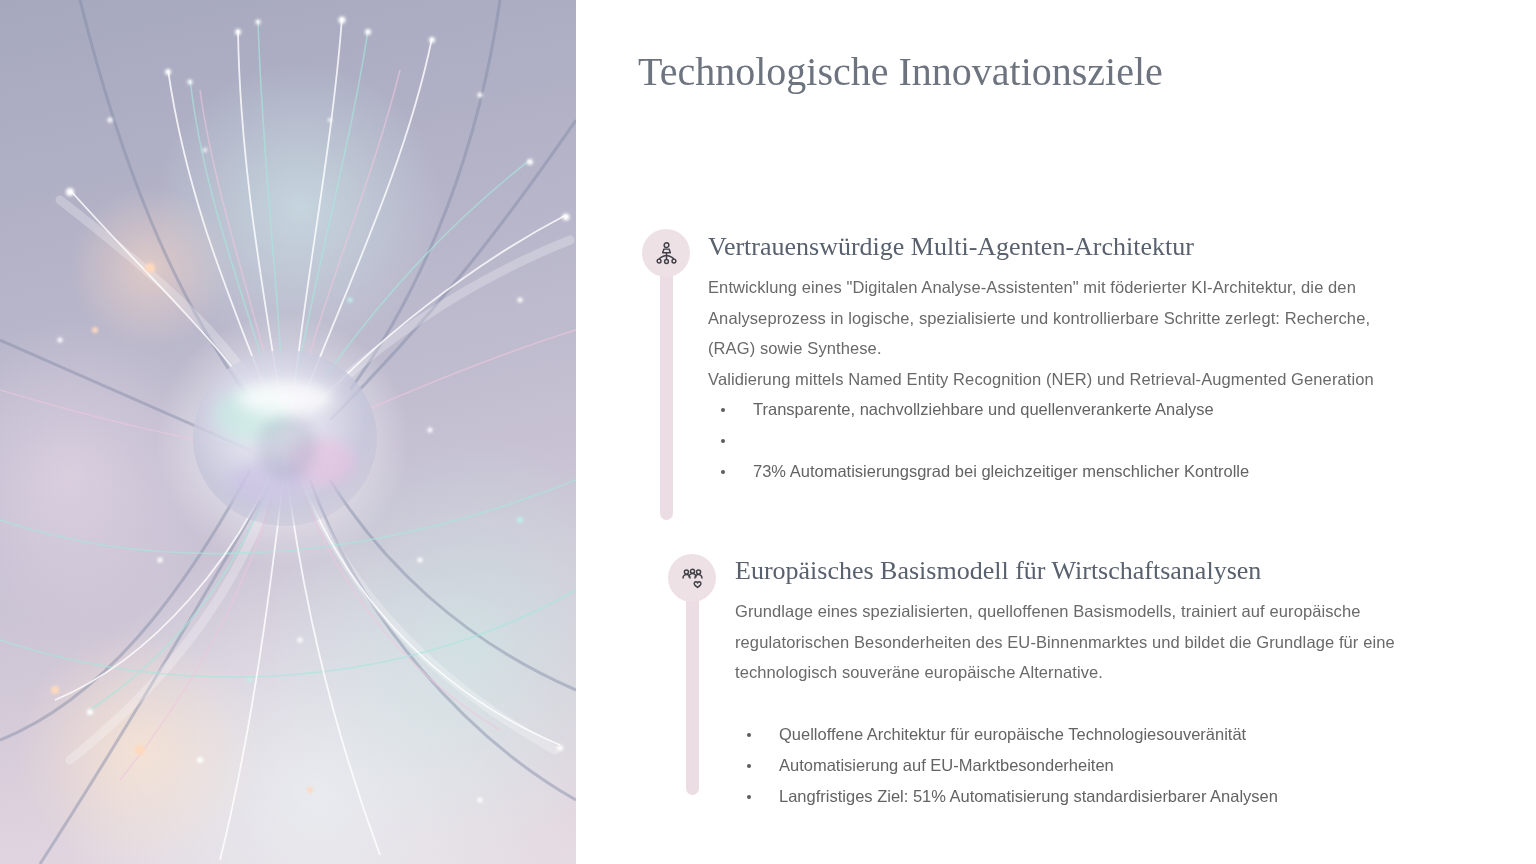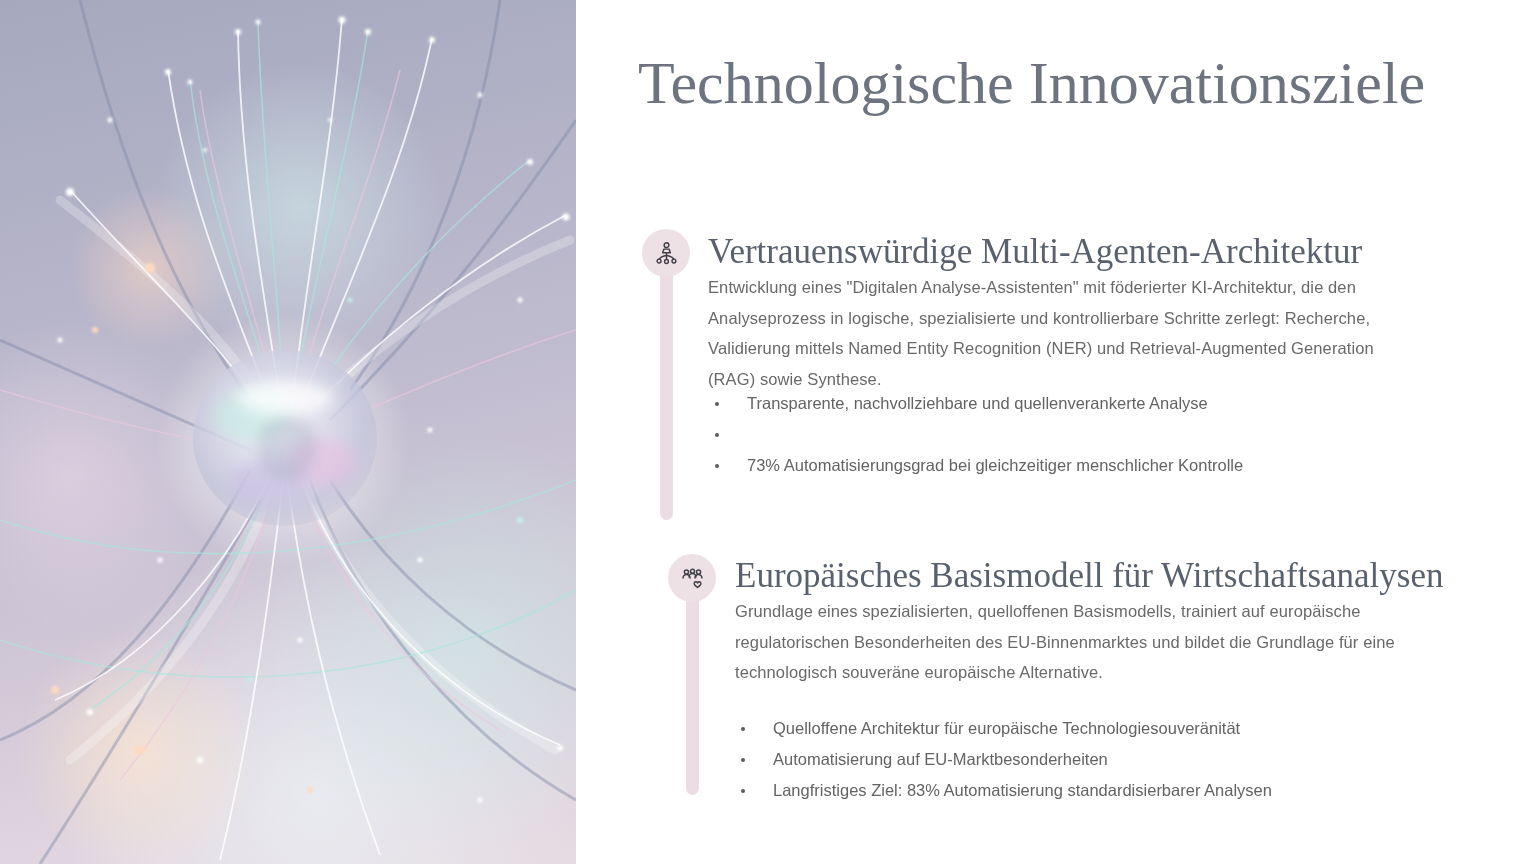--- a/index.html
+++ b/index.html
@@ -41,7 +41,7 @@
     width: 860px;
     font-family: "Liberation Serif", serif;
     font-weight: 400;
-    font-size: 60px;
+    font-size: 40px;
     line-height: 1.12;
     color: #6d747f;
     white-space: nowrap;

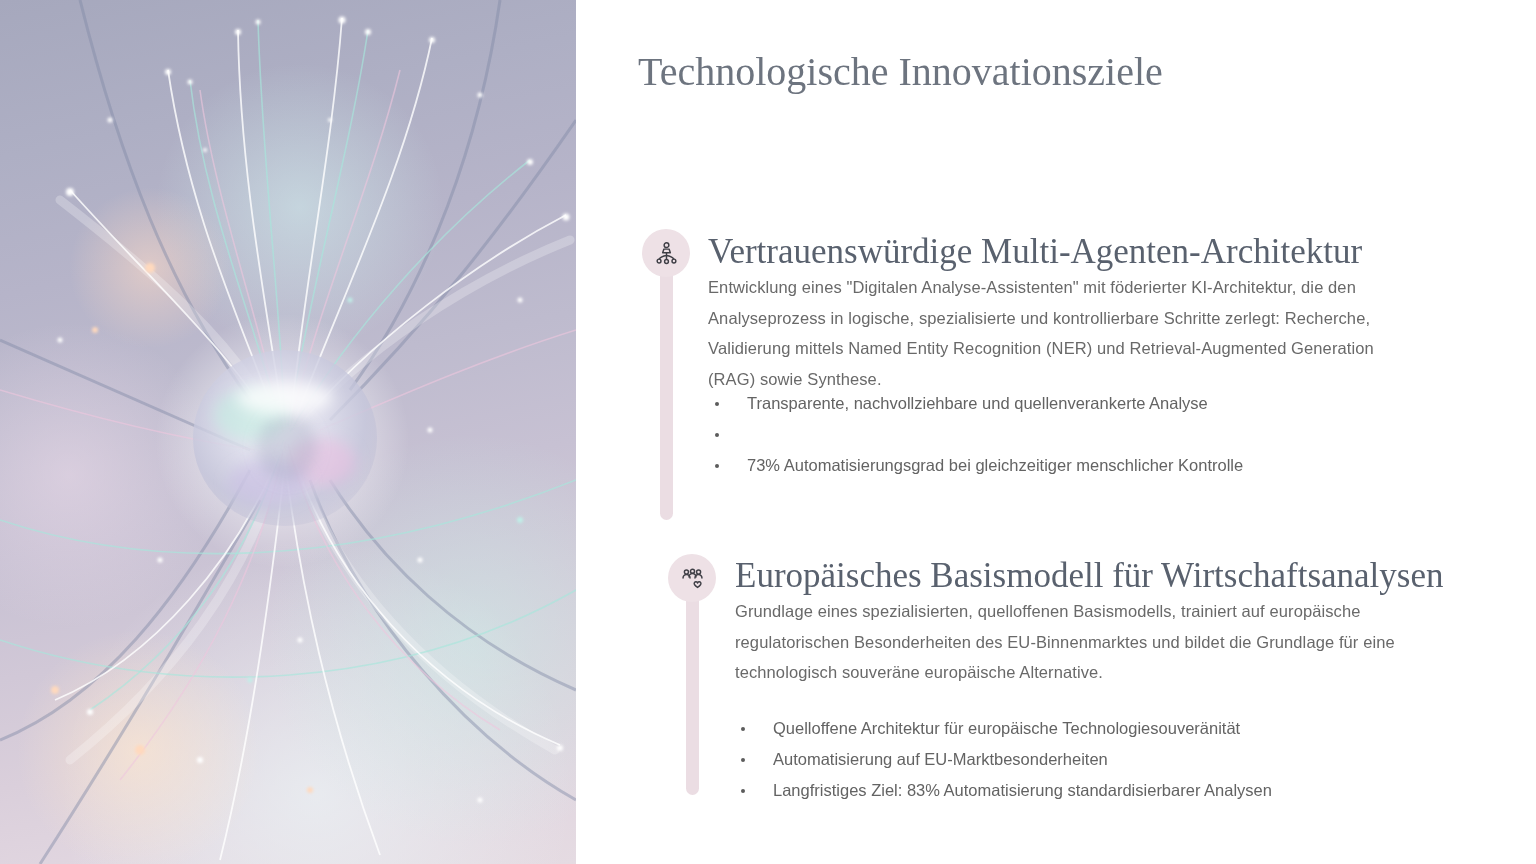--- a/index.html
+++ b/index.html
@@ -71,7 +71,7 @@
     position: absolute;
     font-family: "Liberation Serif", serif;
     font-weight: 400;
-    font-size: 35px;
+    font-size: 26px;
     color: #59616e;
     white-space: nowrap;
   }

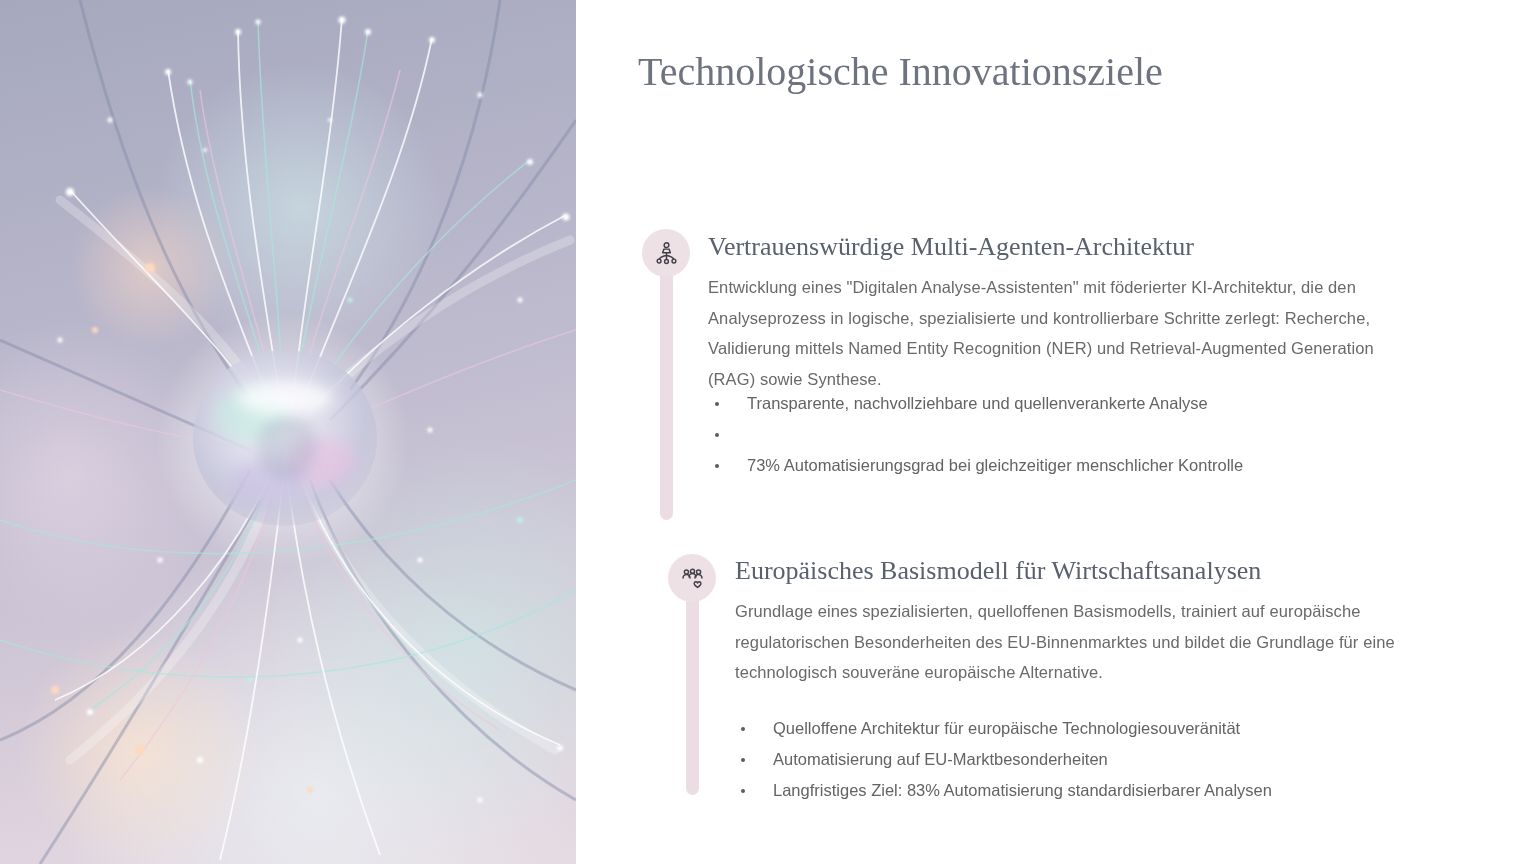--- a/index.html
+++ b/index.html
@@ -253,8 +253,8 @@
   <div class="sec-body p1">
     <div>Entwicklung eines "Digitalen Analyse-Assistenten" mit föderierter KI-Architektur, die den</div>
     <div>Analyseprozess in logische, spezialisierte und kontrollierbare Schritte zerlegt: Recherche,</div>
+    <div>(RAG) sowie Synthese.</div>
     <div>Validierung mittels Named Entity Recognition (NER) und Retrieval-Augmented Generation</div>
-    <div>(RAG) sowie Synthese.</div>
   </div>
   <ul class="sec-bullets u1">
     <li>

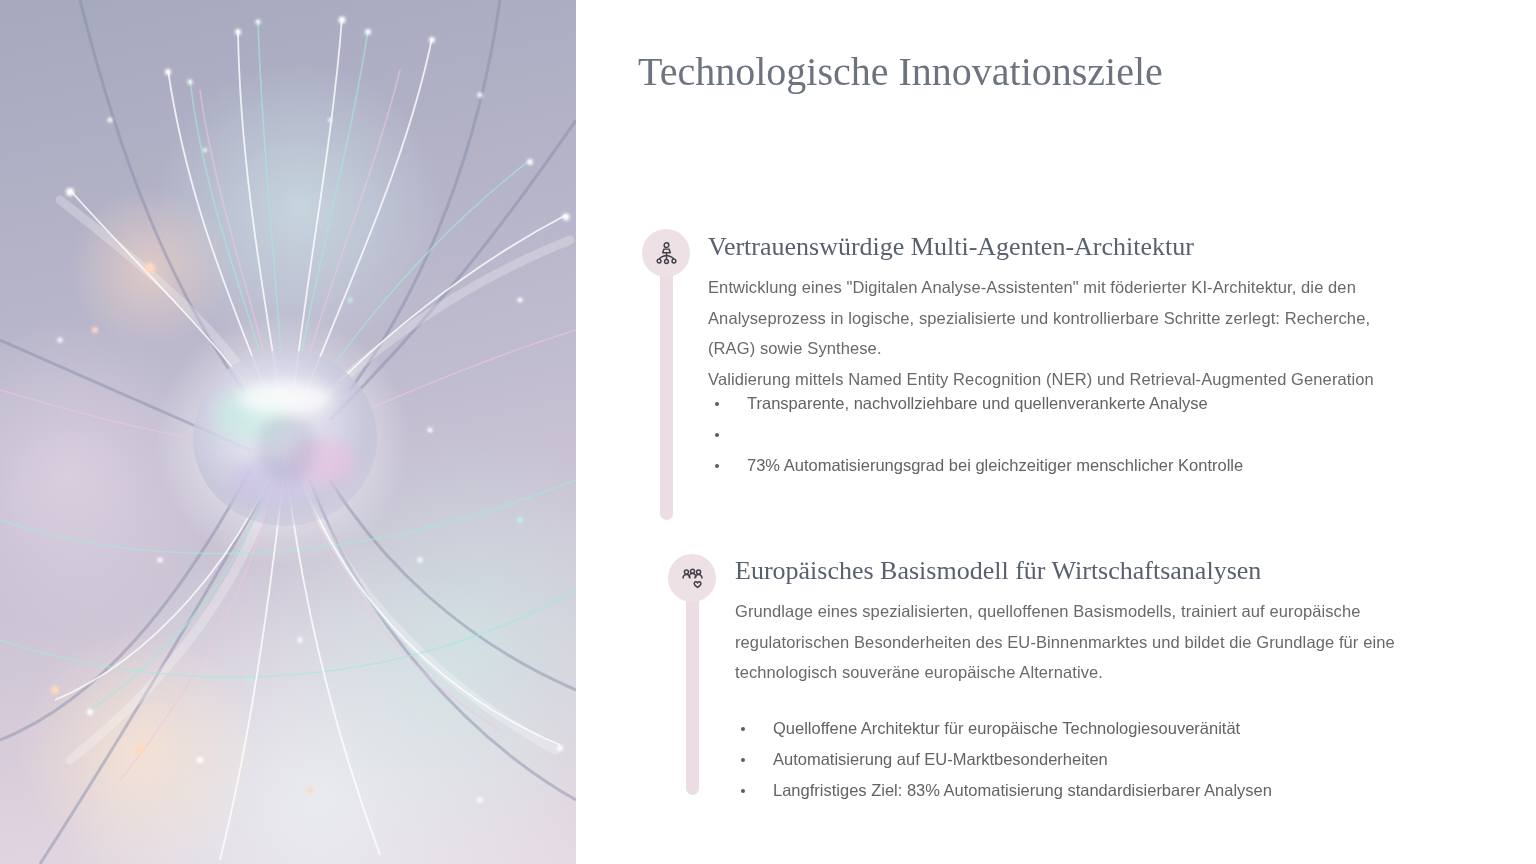--- a/index.html
+++ b/index.html
@@ -92,7 +92,7 @@
   .sec-bullets {
     position: absolute;
     list-style: none;
-    margin: 4px; padding: 0;
+    margin: 10px; padding: 0;
     font-size: 16.5px;
     color: #636363;
   }

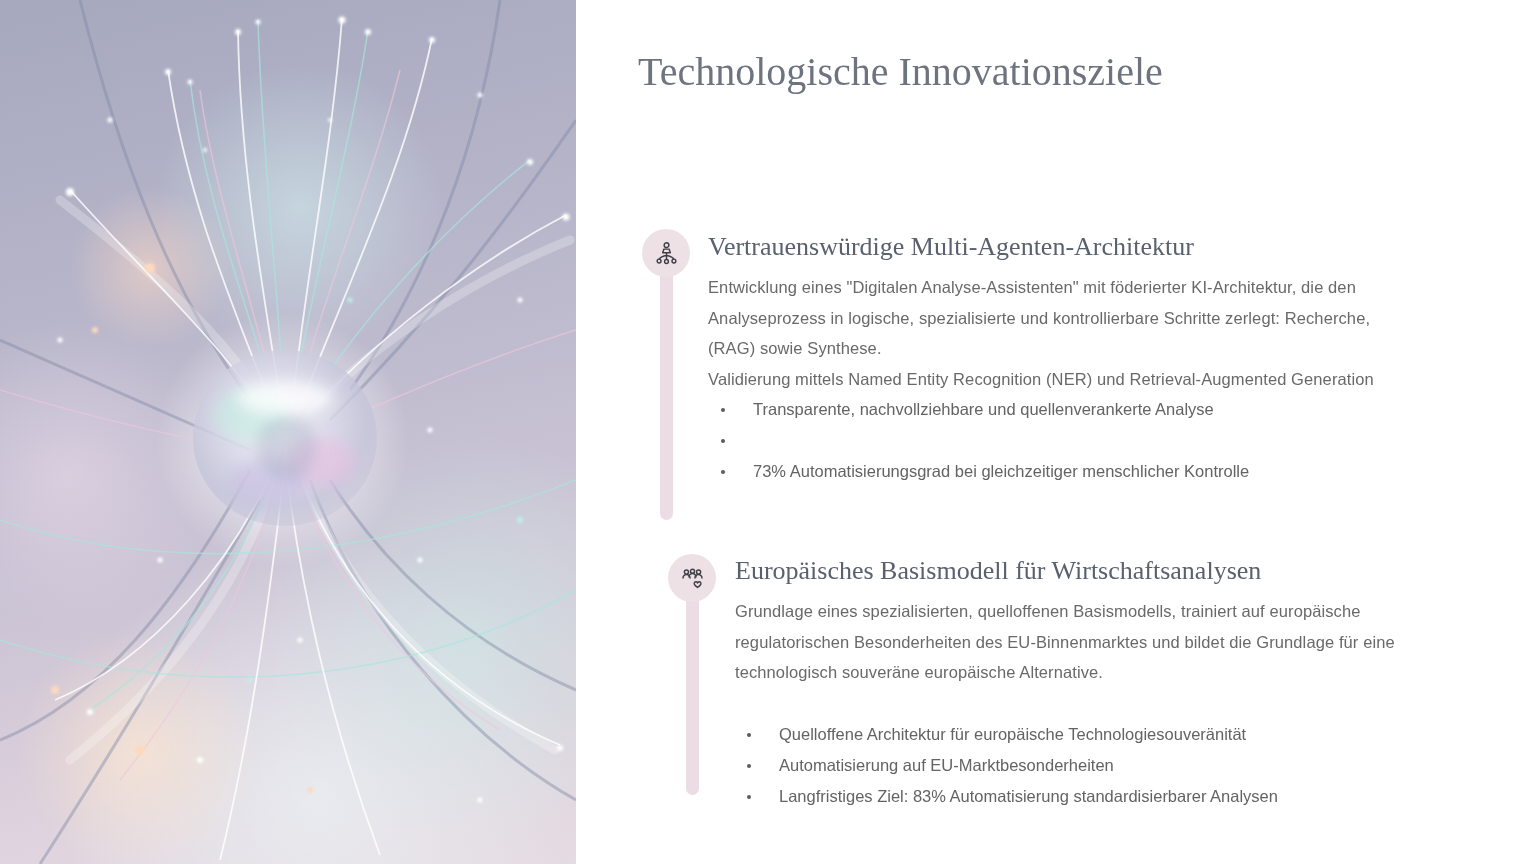--- a/index.html
+++ b/index.html
@@ -299,7 +299,7 @@
       </li>
     <li>
         <span class="bullet-dot"></span>
-        <span>Langfristiges Ziel: 83% Automatisierung standardisierbarer Analysen</span>
+        <span>Langfristiges Ziel: 51% Automatisierung standardisierbarer Analysen</span>
       </li>
   </ul>
 

